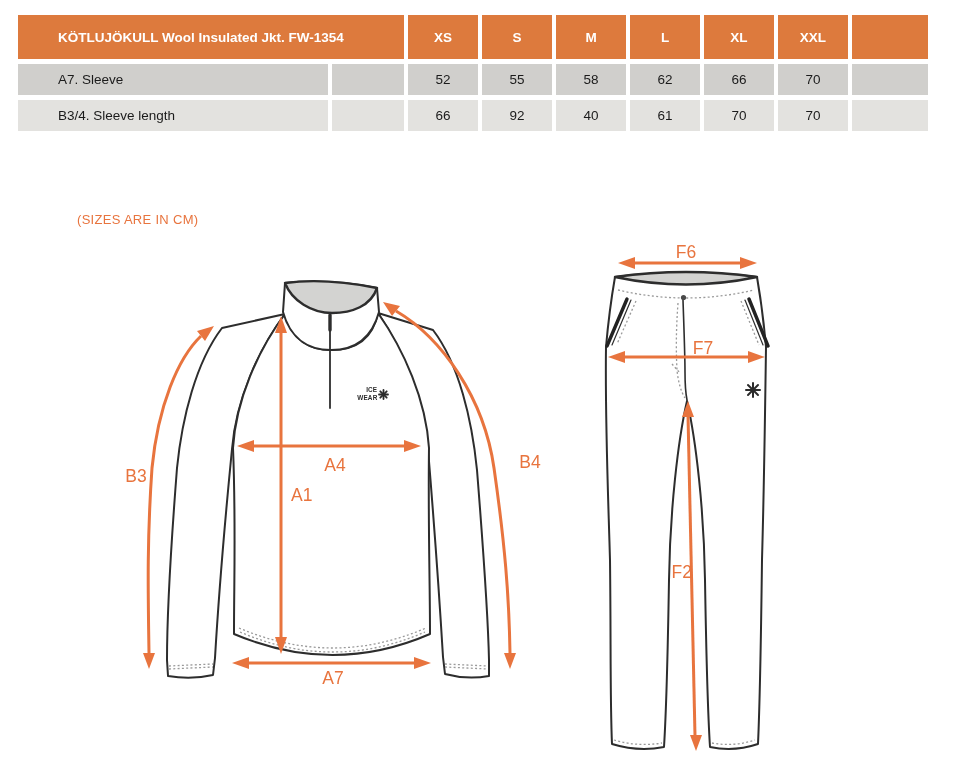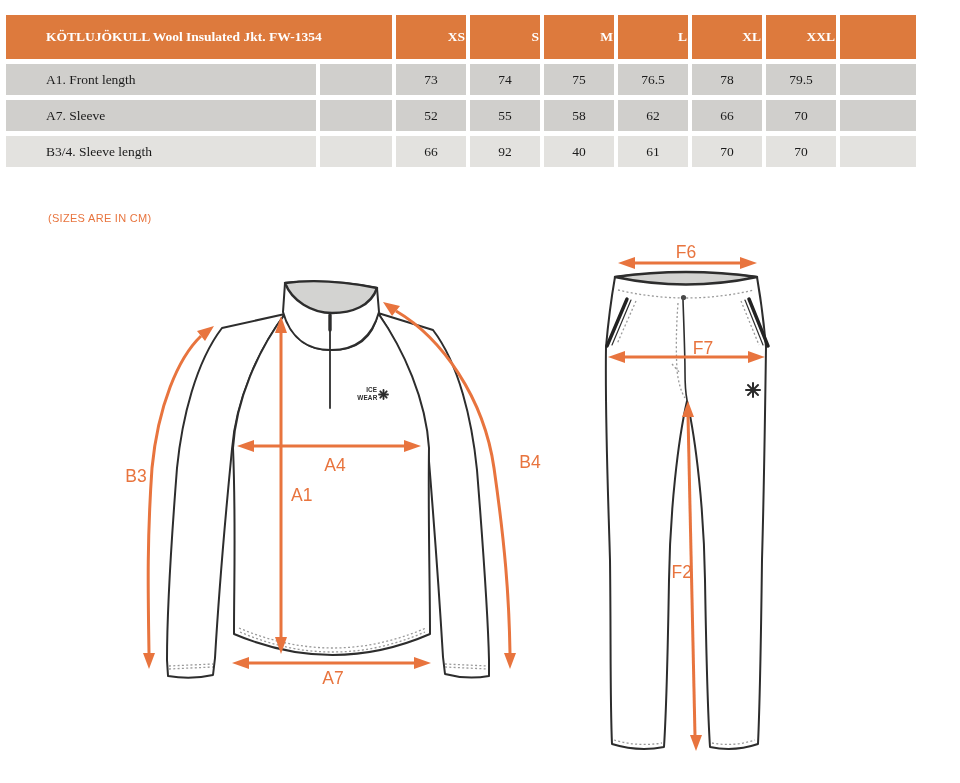--- a/index.html
+++ b/index.html
@@ -9,8 +9,8 @@
   }
   
   table.size-table{
-    position:absolute;left:2px;top:10px;
-    border-collapse:separate;border-spacing:4px 5px;table-layout:fixed;font-family:Liberation Serif, serif;
+    position:absolute;left:14px;top:10px;
+    border-collapse:separate;border-spacing:4px 5px;table-layout:fixed;
   }
   table.size-table td{overflow:hidden;white-space:nowrap;}
   td.hdr{

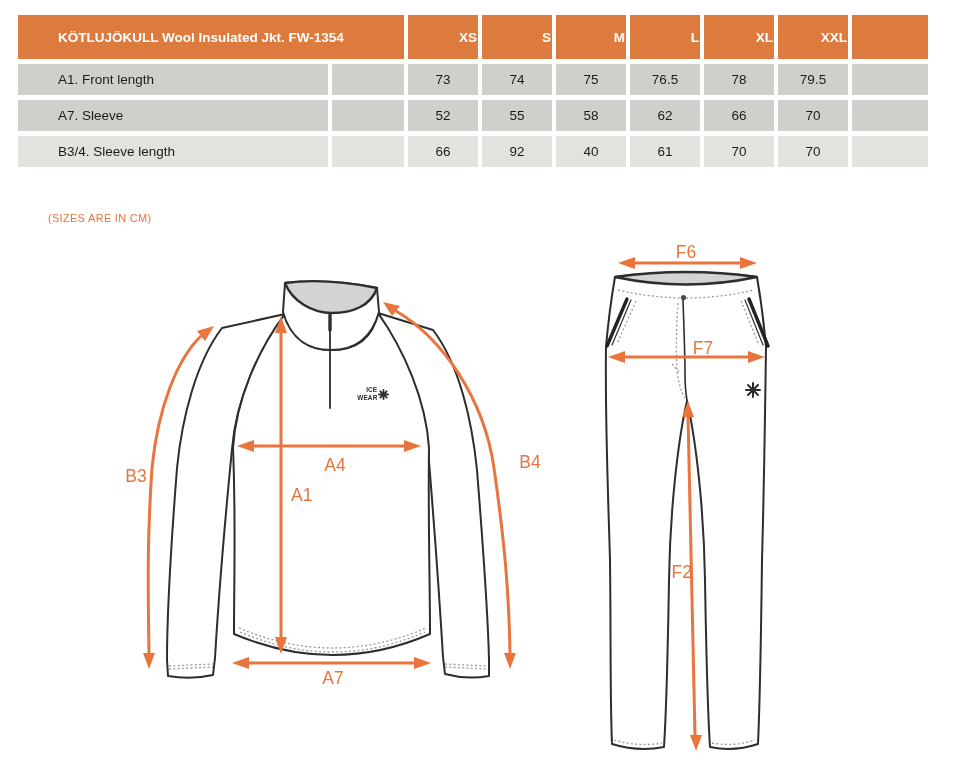--- a/index.html
+++ b/index.html
@@ -15,7 +15,7 @@
   table.size-table td{overflow:hidden;white-space:nowrap;}
   td.hdr{
     background:#DD7A3D;color:#ffffff;font-weight:bold;font-size:13.5px;
-    height:42px;text-align:right;vertical-align:middle;
+    height:42px;text-align:center;vertical-align:middle;
   }
   td.hdr-label{text-align:left;padding-left:40px;}
   tr.row-dark td{background:#D0CFCC;}

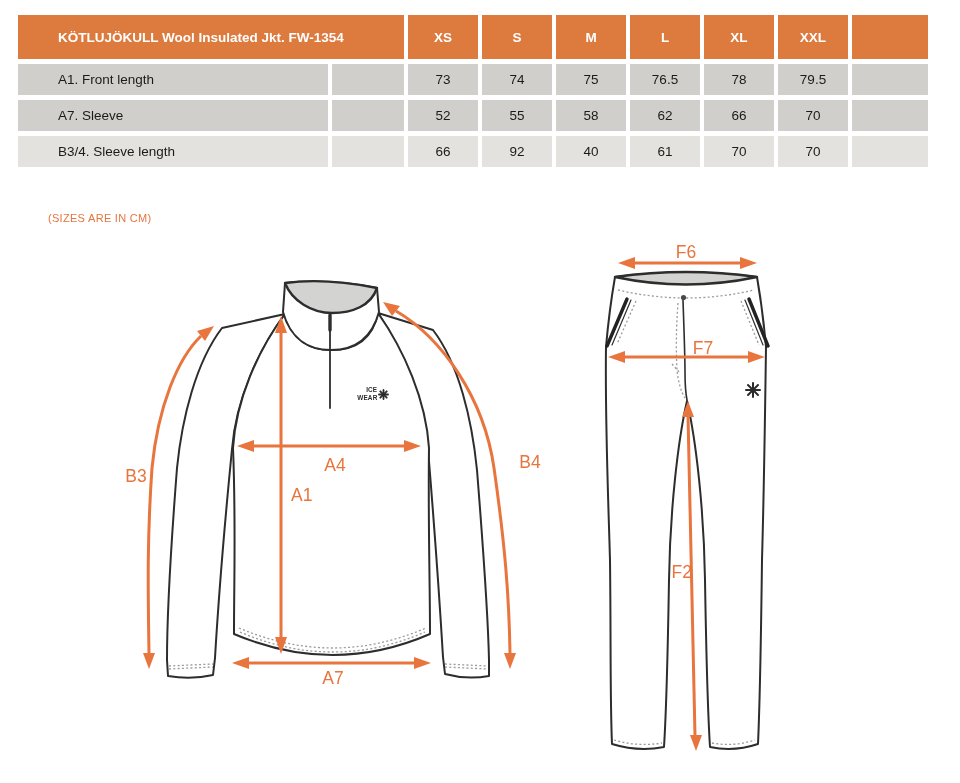--- a/index.html
+++ b/index.html
@@ -72,17 +72,6 @@
     <td class="hdr"></td>
   </tr>
   <tr class="row-dark">
-    <td class="lbl">A1. Front length</td>
-    <td></td>
-    <td class="val">73</td>
-    <td class="val">74</td>
-    <td class="val">75</td>
-    <td class="val">76.5</td>
-    <td class="val">78</td>
-    <td class="val">79.5</td>
-    <td></td>
-  </tr>
-  <tr class="row-dark">
     <td class="lbl">A7. Sleeve</td>
     <td></td>
     <td class="val">52</td>

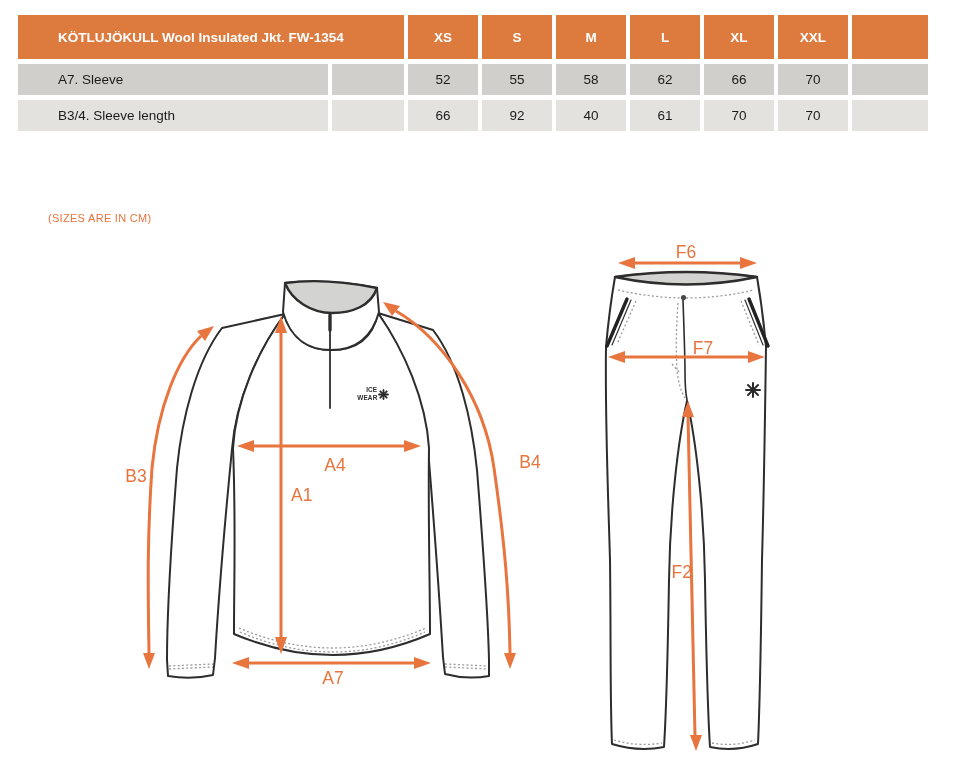--- a/index.html
+++ b/index.html
@@ -27,7 +27,7 @@
   td.val{text-align:center;font-size:13.5px;color:#1b1b1b;vertical-align:middle;}
   
   .sizes-note{
-    position:absolute;left:48px;top:212px;color:#E8743E;font-size:11px;
+    position:absolute;left:77px;top:212px;color:#E8743E;font-size:13px;
     letter-spacing:.3px;
   }
   

